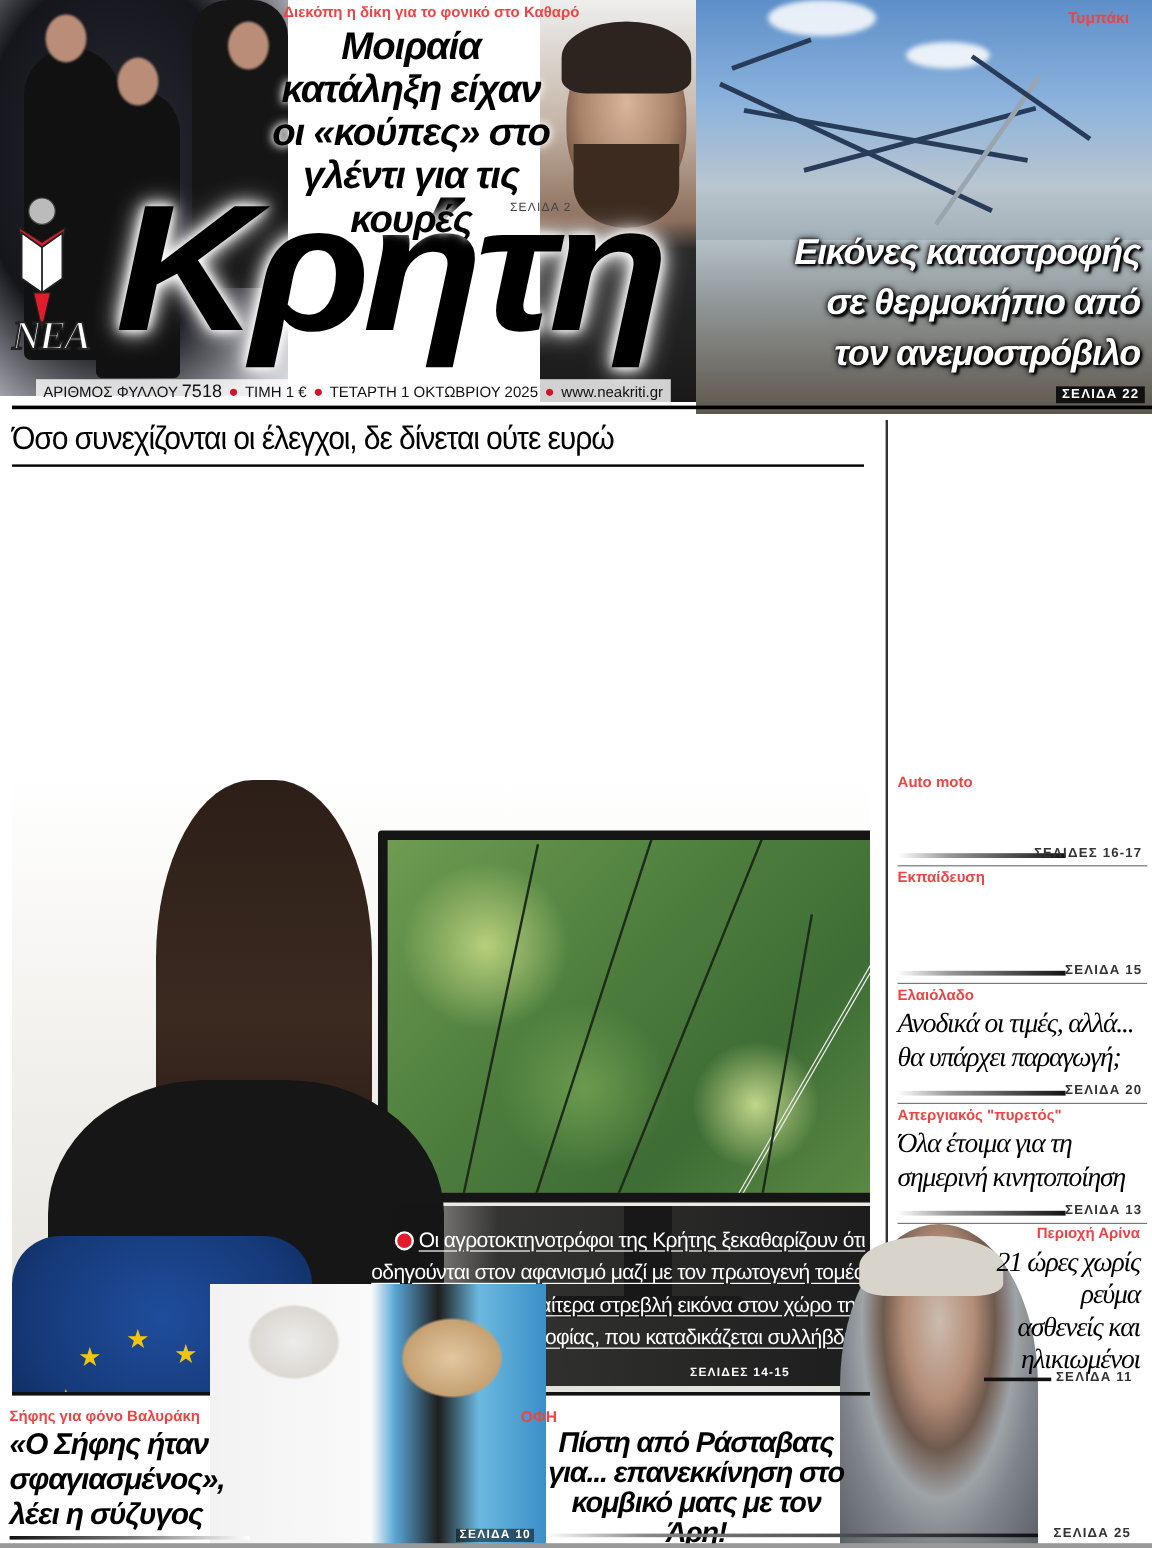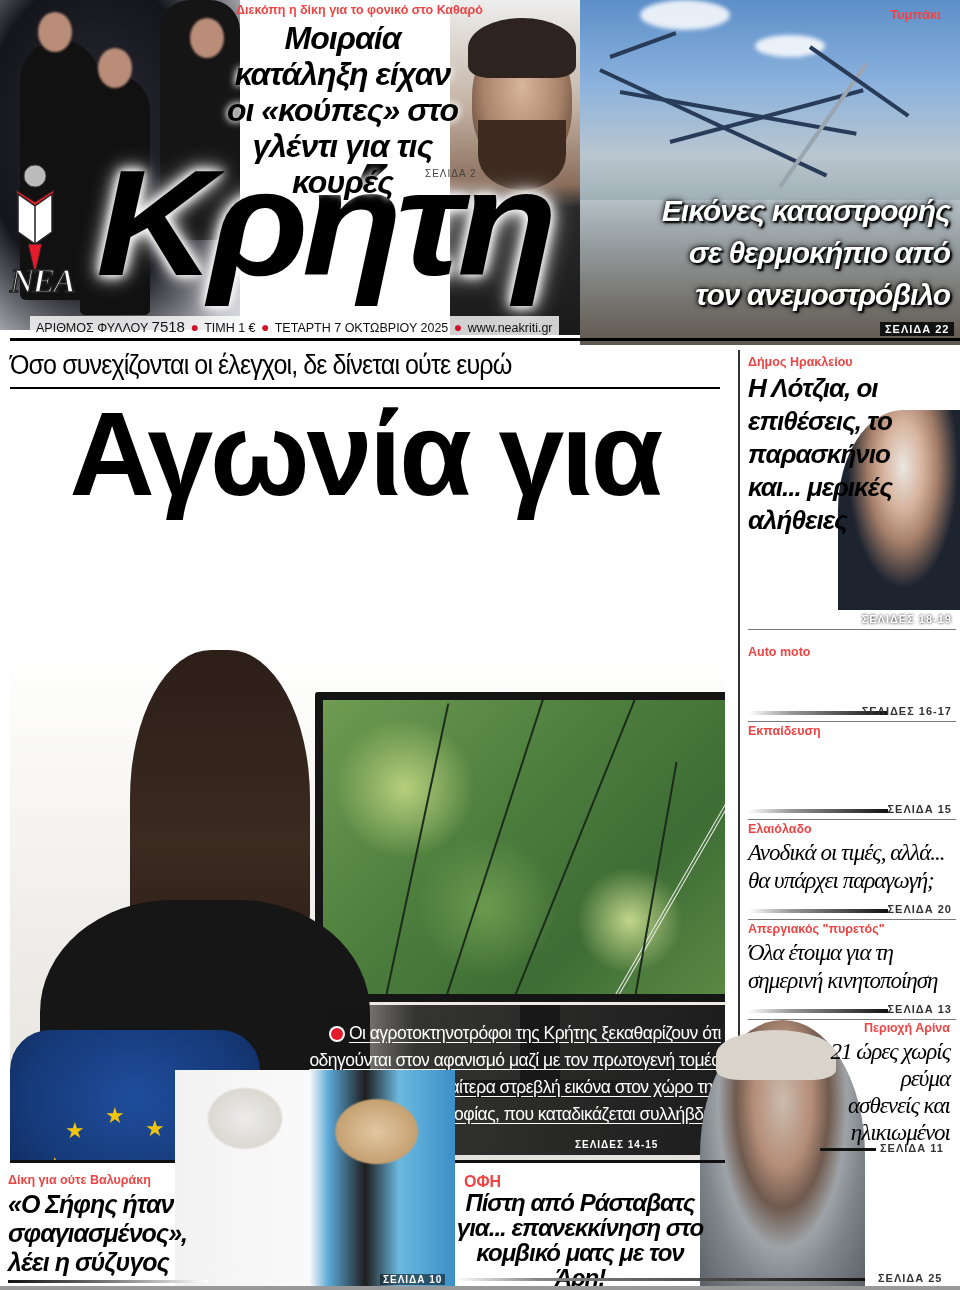--- a/index.html
+++ b/index.html
@@ -137,7 +137,7 @@
   <span class="dot">●</span>
   <span>ΤΙΜΗ 1 €</span>
   <span class="dot">●</span>
-  <span>ΤΕΤΑΡΤΗ 7 ΟΚΤΩΒΡΙΟΥ 2025</span>
+  <span>ΤΕΤΑΡΤΗ 1 ΟΚΤΩΒΡΙΟΥ 2025</span>
   <span class="dot">●</span>
   <span>www.neakriti.gr</span>
 </div>

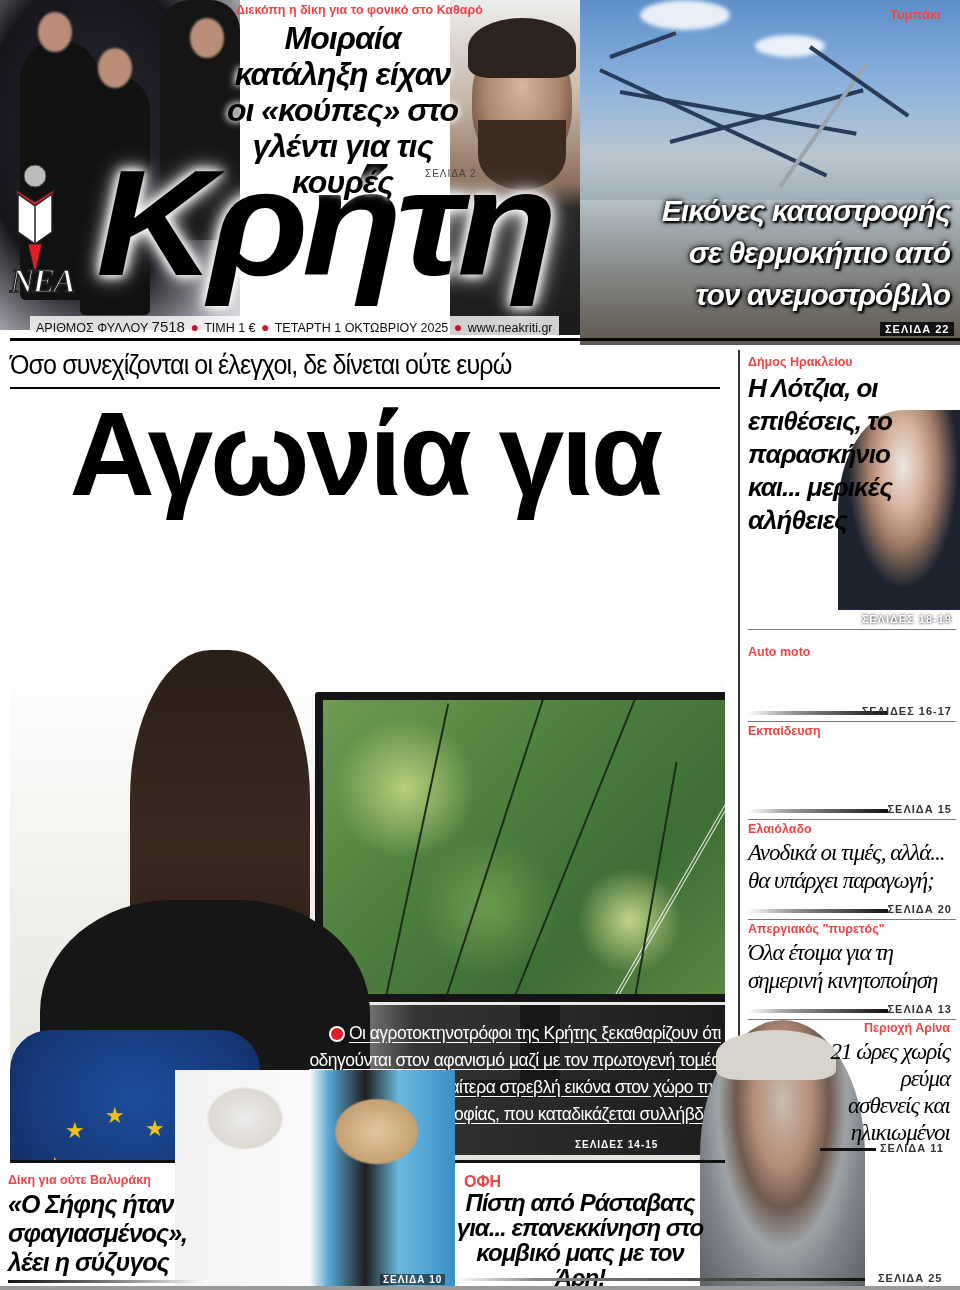--- a/index.html
+++ b/index.html
@@ -187,12 +187,6 @@
 <div class="abs pageref" style="left:575px;top:1139px;color:#fff;font-size:10px">ΣΕΛΙΔΕΣ 14-15</div>
 
 <div class="abs" id="side">
-  <div class="side-item" style="top:0;height:280px">
-    <div id="lotzia-photo"></div>
-    <div class="kicker" style="position:relative;margin-top:6px">Δήμος Ηρακλείου</div>
-    <div class="hl cond" style="position:relative;font-size:26px;line-height:33px;width:200px">Η Λότζια, οι επιθέσεις, το παρασκήνιο και... μερικές αλήθειες</div>
-    <div class="ref pageref" style="color:#fff;text-shadow:0 0 3px #000">ΣΕΛΙΔΕΣ 18-19</div>
-  </div>
   <div class="side-item" style="top:280px;height:92px">
     <div class="kicker" style="margin-top:16px">Auto moto</div>
     <div class="pl"></div>

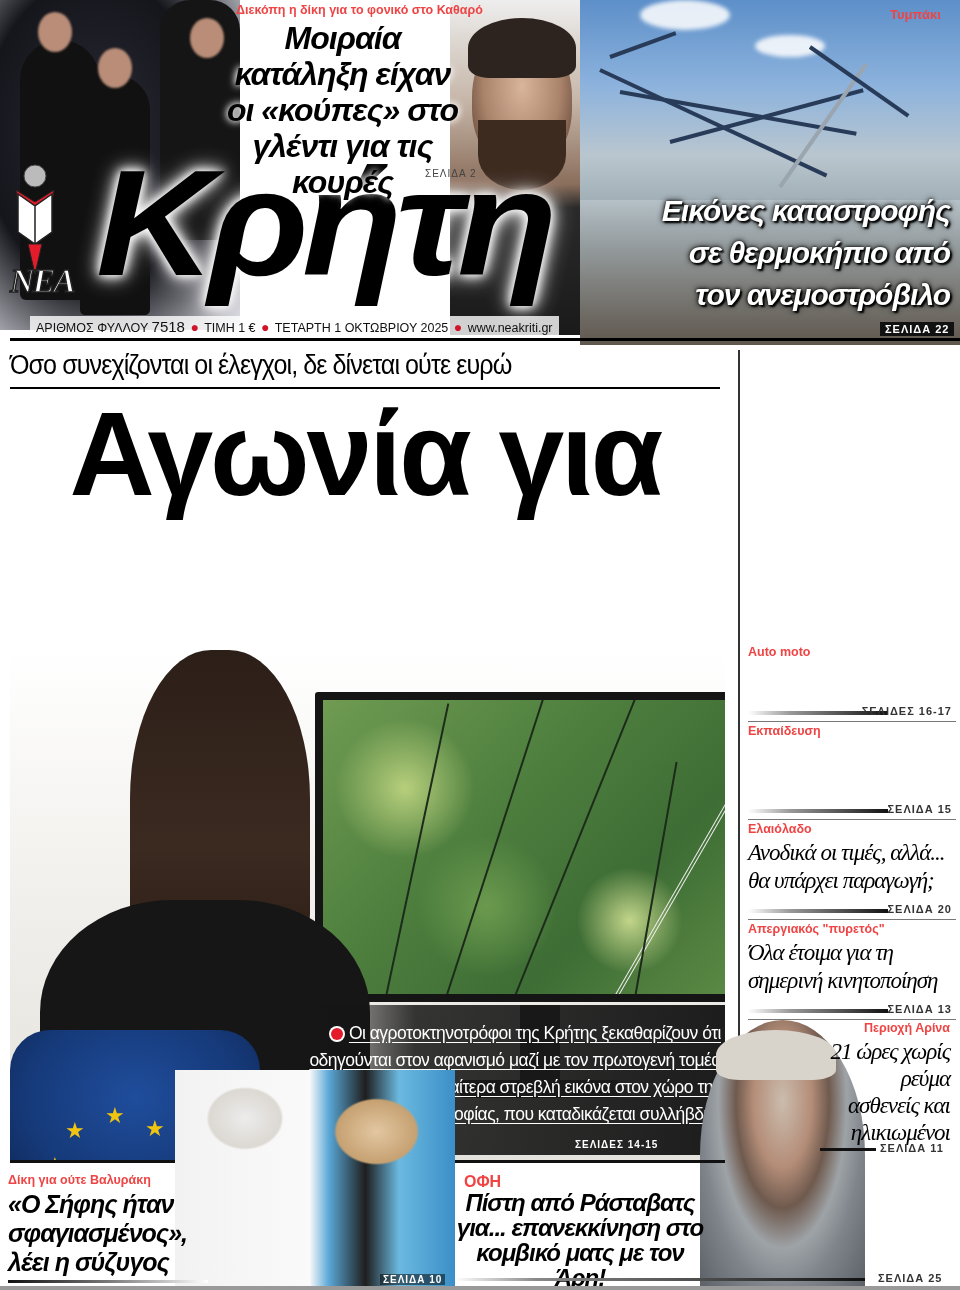--- a/index.html
+++ b/index.html
@@ -154,7 +154,6 @@
 <div class="abs" id="overline">Όσο συνεχίζονται οι έλεγχοι, δε δίνεται ούτε ευρώ</div>
 <div class="abs" id="overline-rule"></div>
 <div class="abs" id="main-headline">
-  <div>Αγωνία για</div>
 </div>
 
 <div class="abs" id="main-photo">

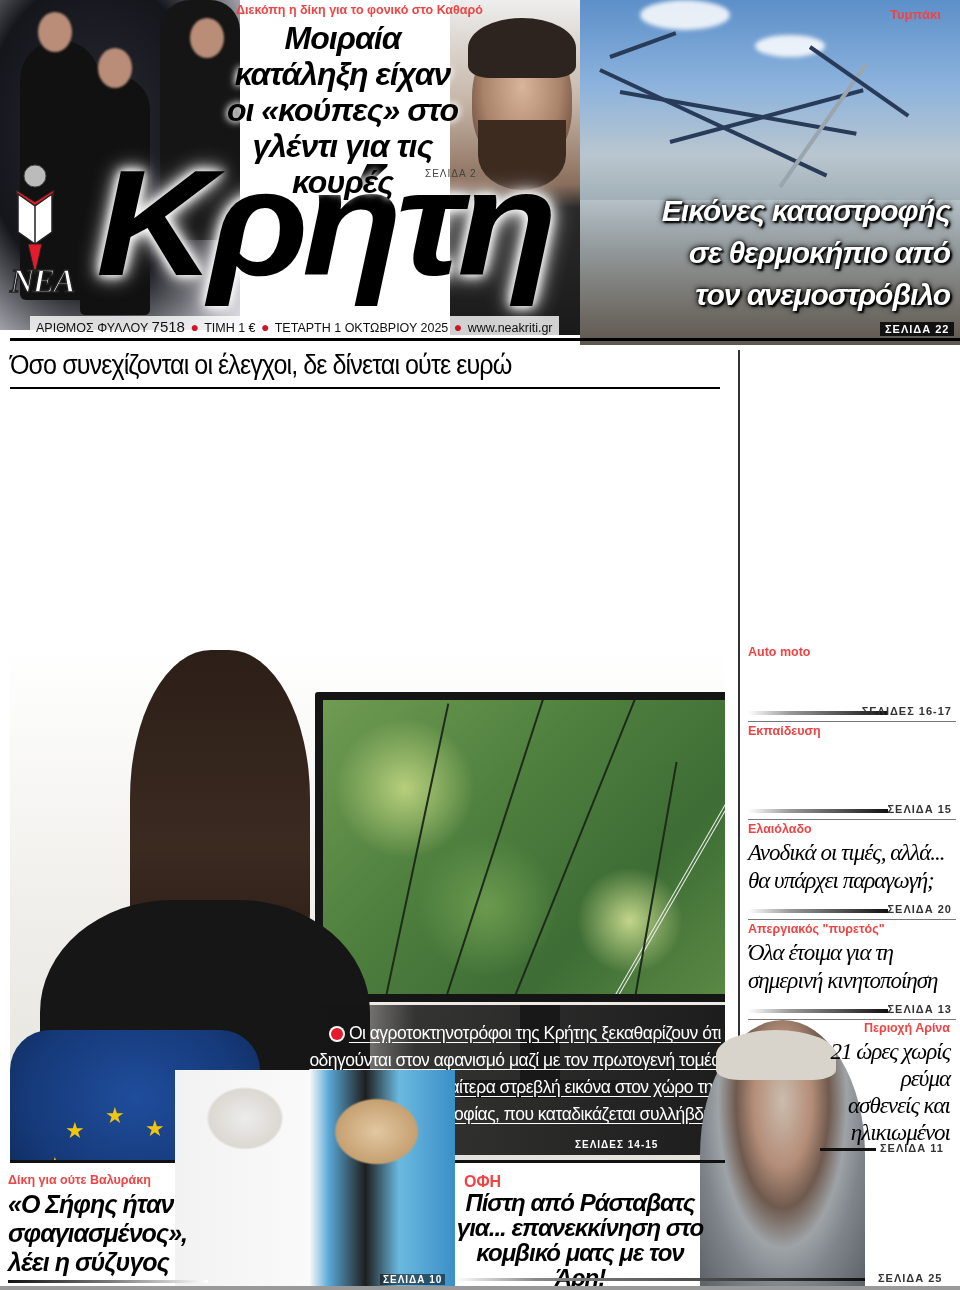--- a/index.html
+++ b/index.html
@@ -221,7 +221,7 @@
 
 <div class="abs" id="bottom-rule"></div>
 <div class="abs" id="couple-photo"></div>
-<div class="abs kicker" id="vk-kicker">Δίκη για ούτε Βαλυράκη</div>
+<div class="abs kicker" id="vk-kicker">Σήφης για φόνο Βαλυράκη</div>
 <div class="abs cond" id="vk-hl" style="width:175px">«Ο Σήφης ήταν σφαγιασμένος», λέει η σύζυγος</div>
 <div class="abs" id="vk-line"></div>
 <div class="abs pageref" id="vk-page">ΣΕΛΙΔΑ 10</div>

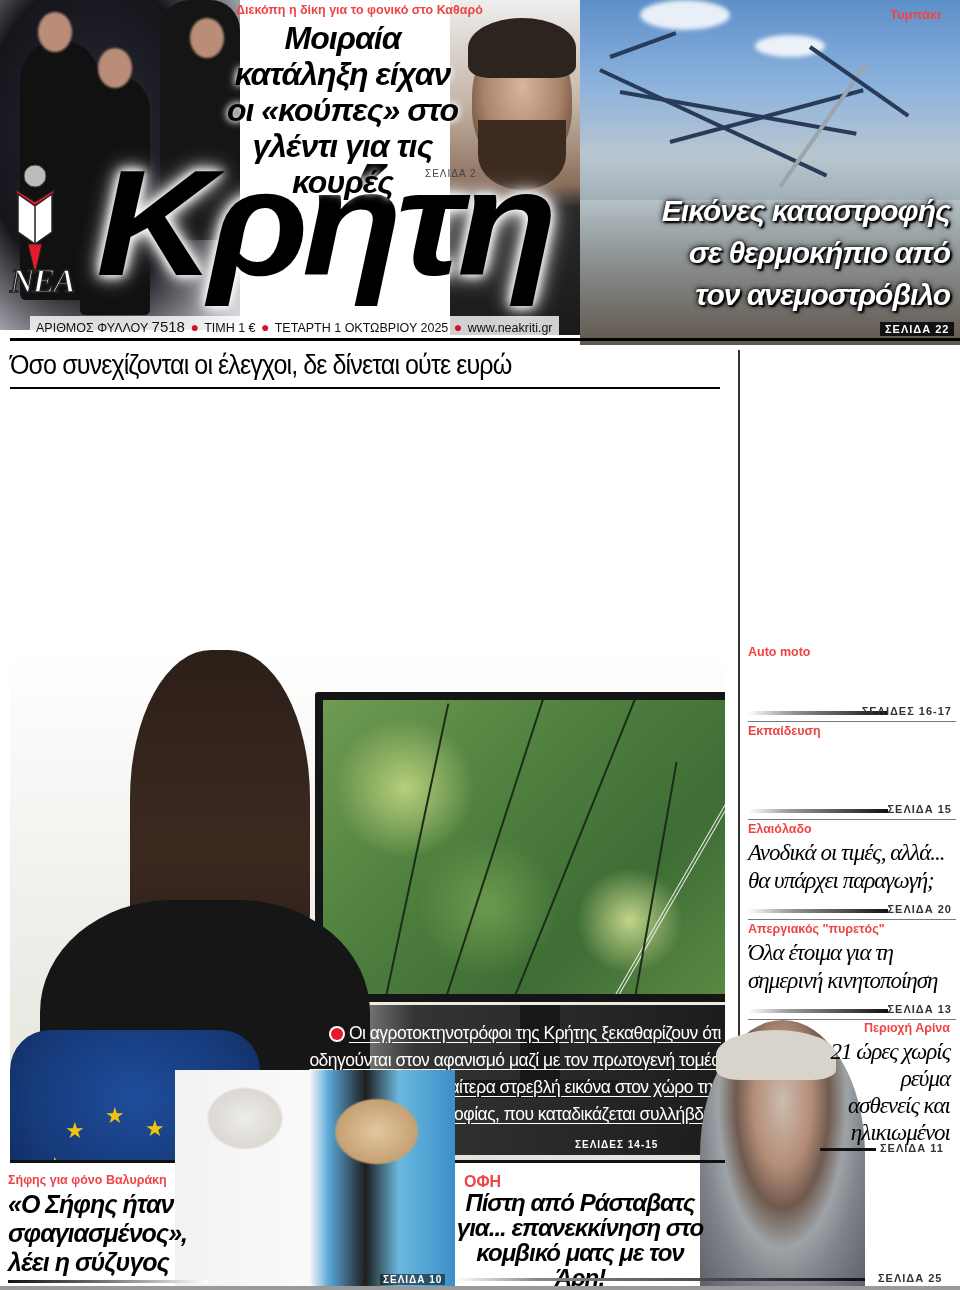--- a/index.html
+++ b/index.html
@@ -85,7 +85,7 @@
 #vk-hl{left:8px;top:1190px;font-size:25px;line-height:29px;letter-spacing:-1px}
 #vk-page{left:380px;top:1274px;font-size:10px;color:#fff;background:rgba(0,0,0,.5);padding:0 3px}
 #vk-line{left:8px;top:1280px;width:200px;height:3px;background:linear-gradient(90deg,#111,#777,#fff)}
-#ofi-kicker{left:464px;top:1174px;font-size:16px}
+#ofi-kicker{left:434px;top:1174px;font-size:13px}
 #ofi-hl{left:455px;top:1190px;width:250px;text-align:center;font-size:24px;line-height:25px;letter-spacing:-1px}
 #ofi-page{left:878px;top:1272px}
 #ofi-line{left:455px;top:1278px;width:410px;height:3px;background:linear-gradient(90deg,#fff,#888 20%,#111)}

